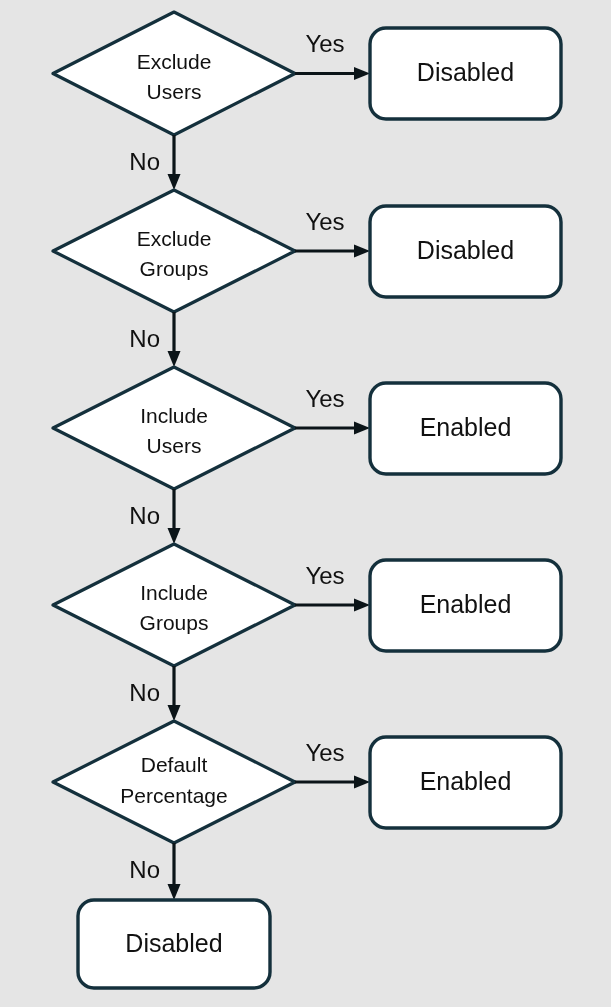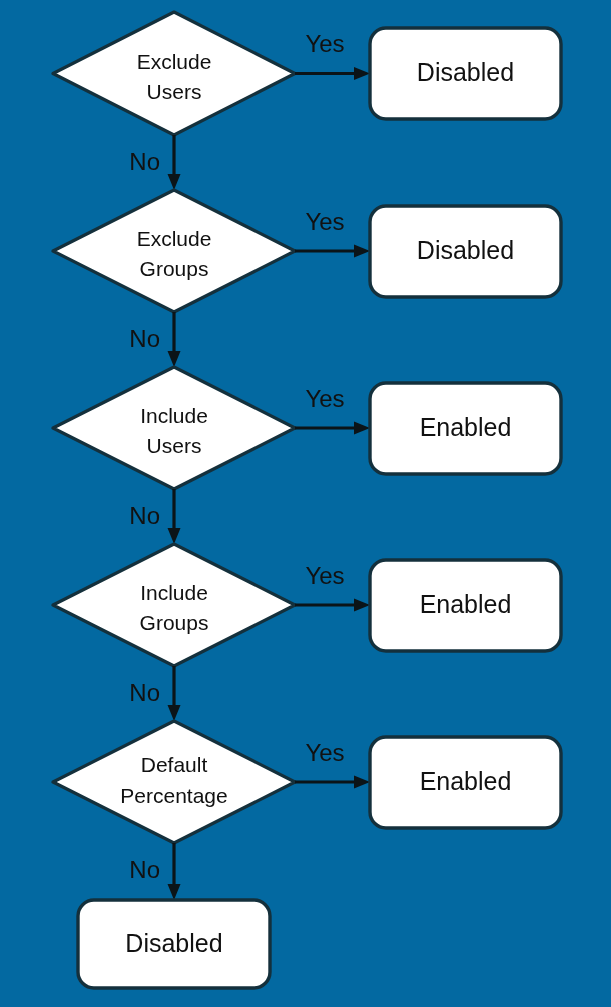--- a/index.html
+++ b/index.html
@@ -17,7 +17,7 @@
     position: relative;
     width: 611px;
     height: 1007px;
-    background: #0369a1;
+    background: #e5e5e5;
   }
   svg#flow-svg {
     display: block;

